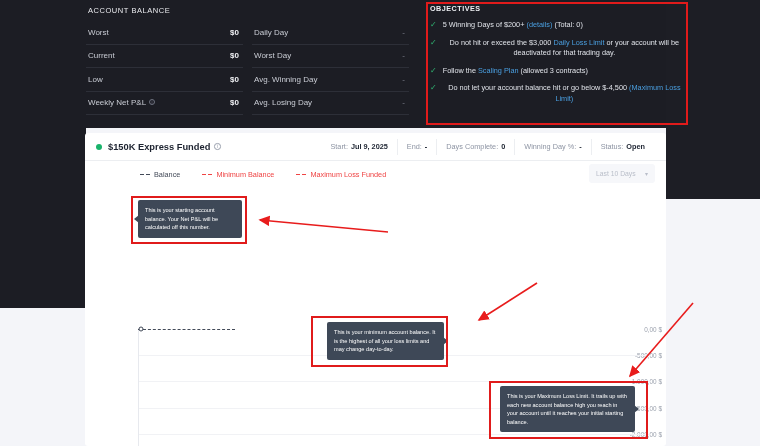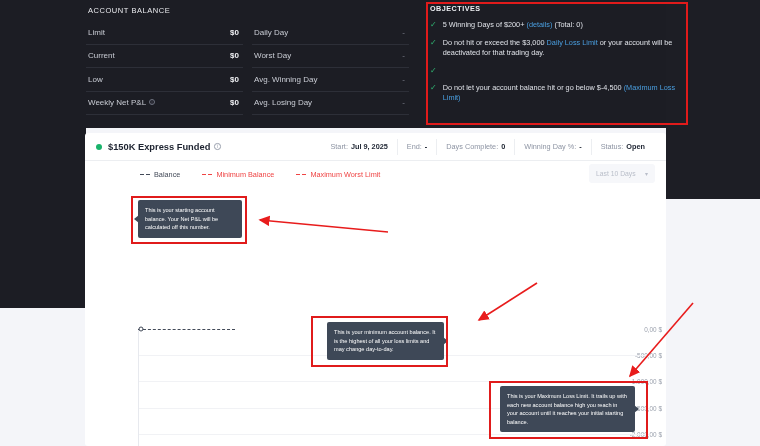--- a/index.html
+++ b/index.html
@@ -56,7 +56,7 @@
   .obj-head.rule { margin-top: 8px; }
   .obj-item { display: flex; gap: 6px; margin-bottom: 7px; }
   .check { color: #2fb673; font-size: 8px; line-height: 10px; flex: 0 0 auto; }
-  .obj-text { font-size: 7.3px; line-height: 10.5px; color: #dfe2e8; }
+  .obj-text { font-size: 7.3px; line-height: 10.5px; color: #dfe2e8; text-align: center; }
   .lnk { color: #4a9fe0; }
 
   

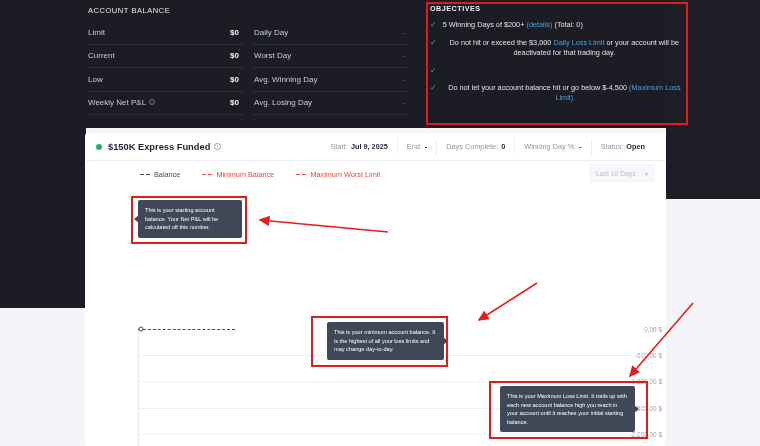--- a/index.html
+++ b/index.html
@@ -167,7 +167,7 @@
     <div class="ab-cols">
       <div class="ab-col">
         <div class="ab-row">
-          <span>Limit</span>
+          <span>Worst</span>
           <span class="val">$0</span>
         </div>
         <div class="ab-row">

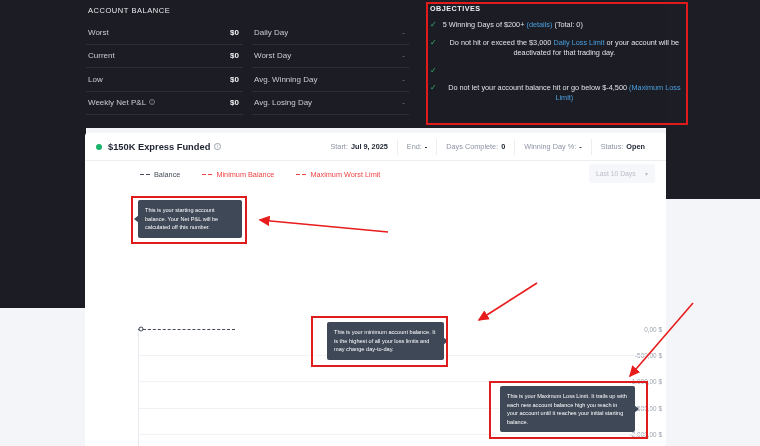--- a/index.html
+++ b/index.html
@@ -217,6 +217,7 @@
         </div>
         <div class="obj-item">
           <span class="check">✓</span>
+          <div class="obj-text"><span>Follow the </span><span class="lnk">Scaling Plan</span><span> (allowed 3 contracts)</span></div>
         </div>
       </div>
     <div id="rule-list">

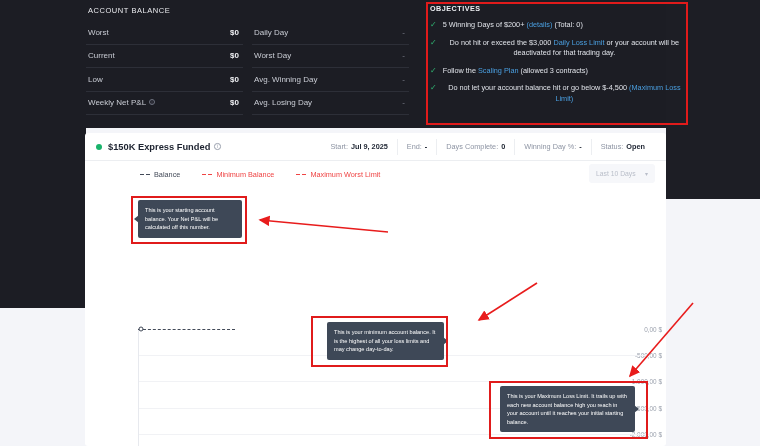--- a/index.html
+++ b/index.html
@@ -278,7 +278,7 @@
             <i></i>
             <i></i>
           </span>
-        <span>Maximum Worst Limit</span>
+        <span>Maximum Loss Funded</span>
       </div>
       <div class="range-sel">
         <span>Last 10 Days</span>

